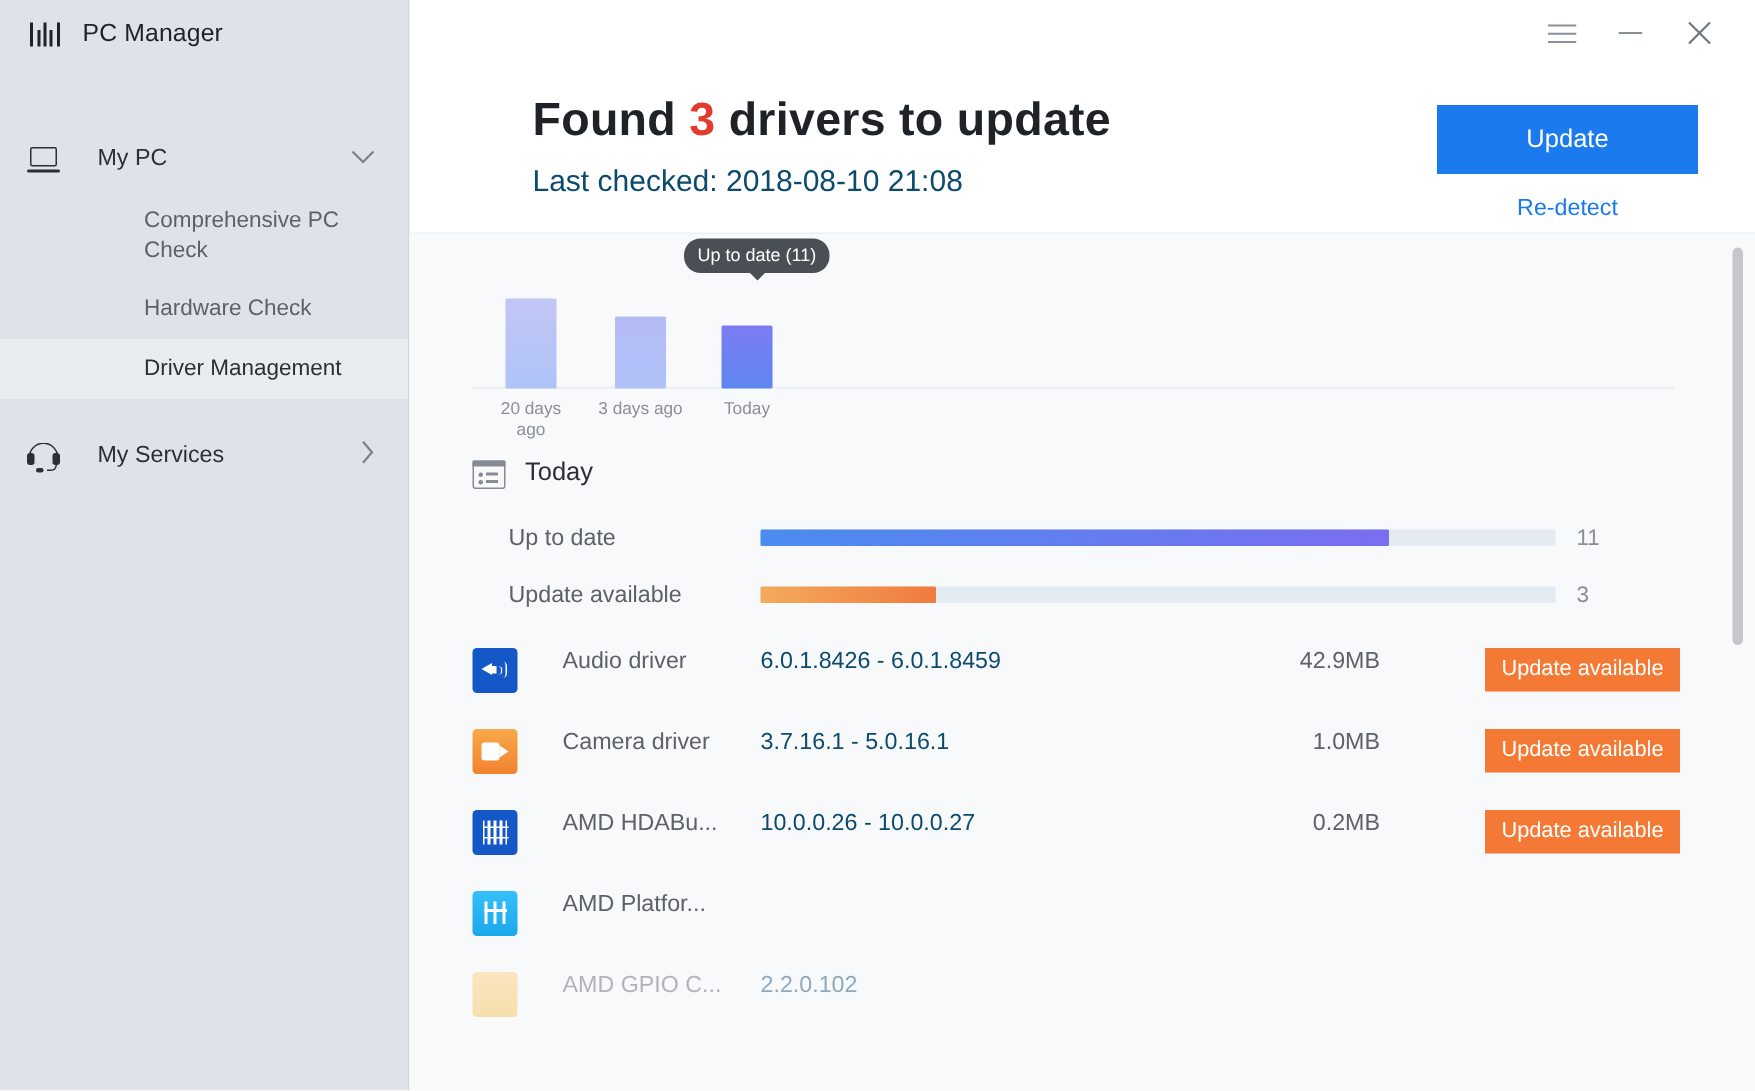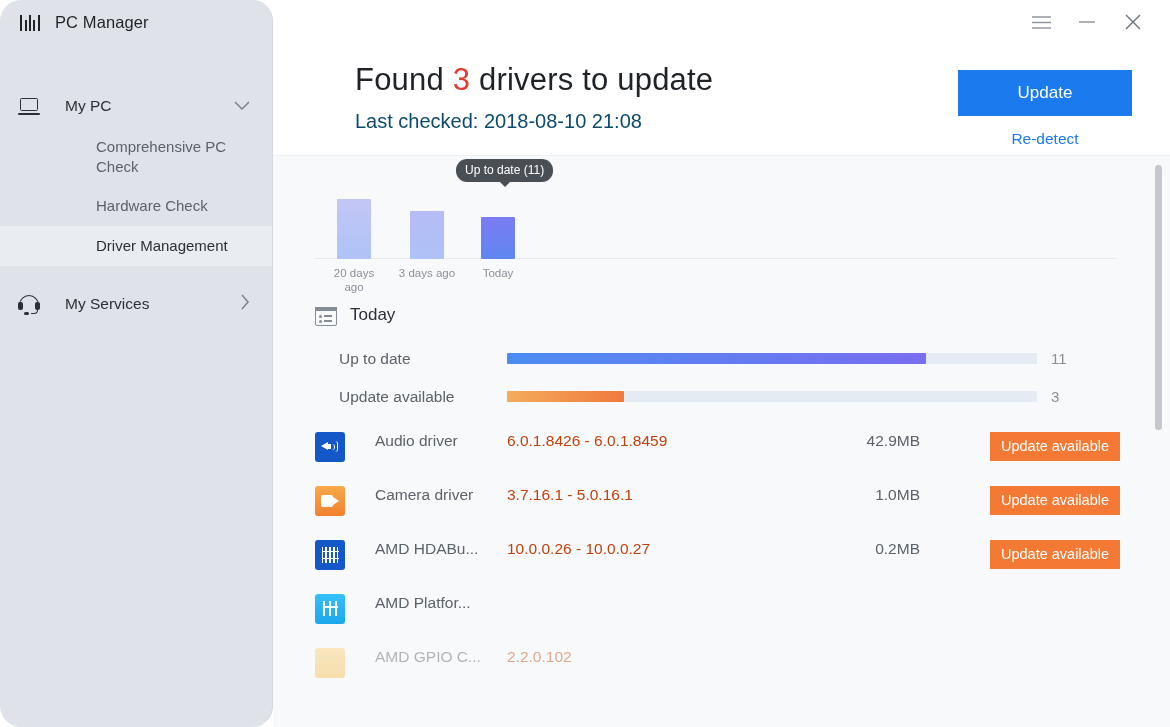--- a/index.html
+++ b/index.html
@@ -23,7 +23,6 @@
     position: relative;
     flex: none;
     border-right: 1px solid #d2d7de;
-    border-radius: 21px;
   }
   .brand {
     height: 44px;

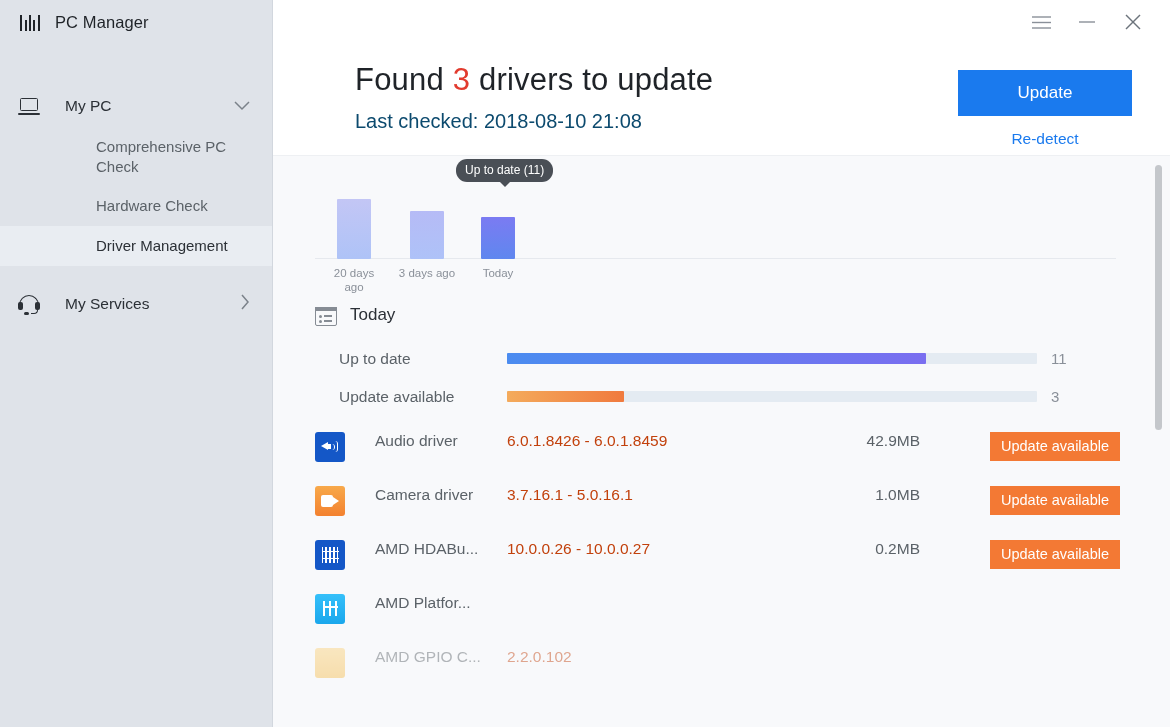--- a/index.html
+++ b/index.html
@@ -154,7 +154,7 @@
   .page-title {
     font-size: 31px;
     color: #1f2328;
-    font-weight: normal;
+    font-weight: bold;
     letter-spacing: 0.2px;
     line-height: 1.18;
   }

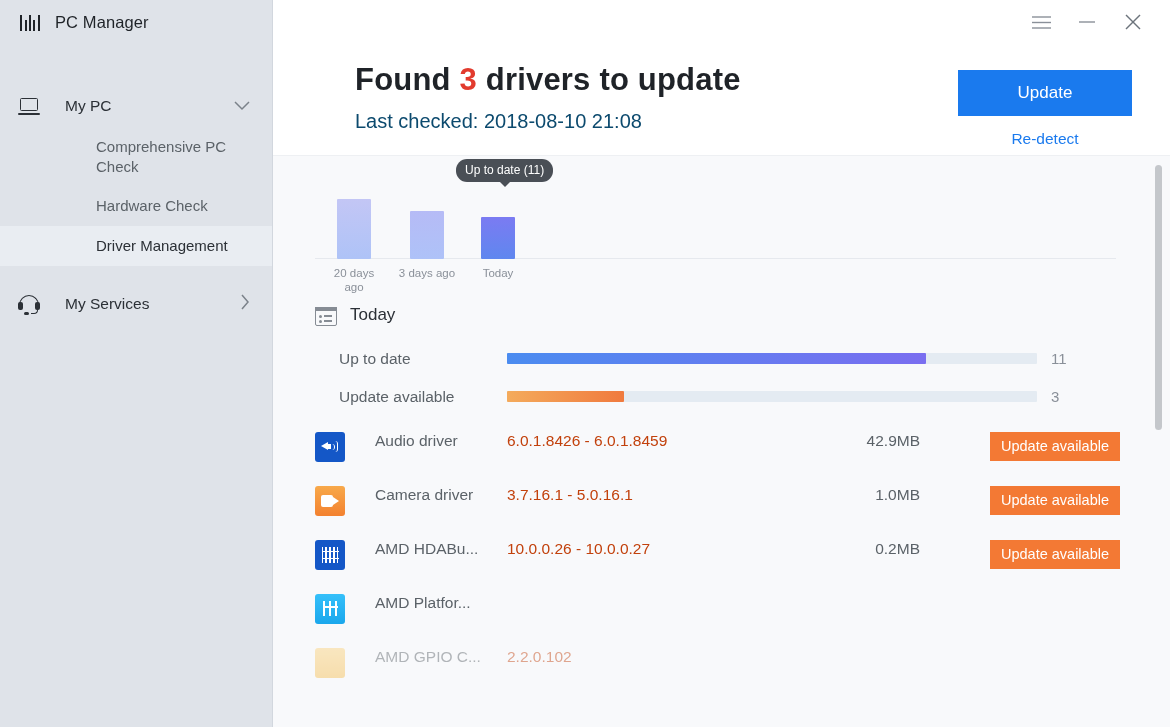--- a/index.html
+++ b/index.html
@@ -336,7 +336,7 @@
   .d-version {
     flex: 1;
     font-size: 15.5px;
-    color: #c2410c;
+    color: #0c4a6e;
     margin-left: 4px;
   }
   .d-size {

